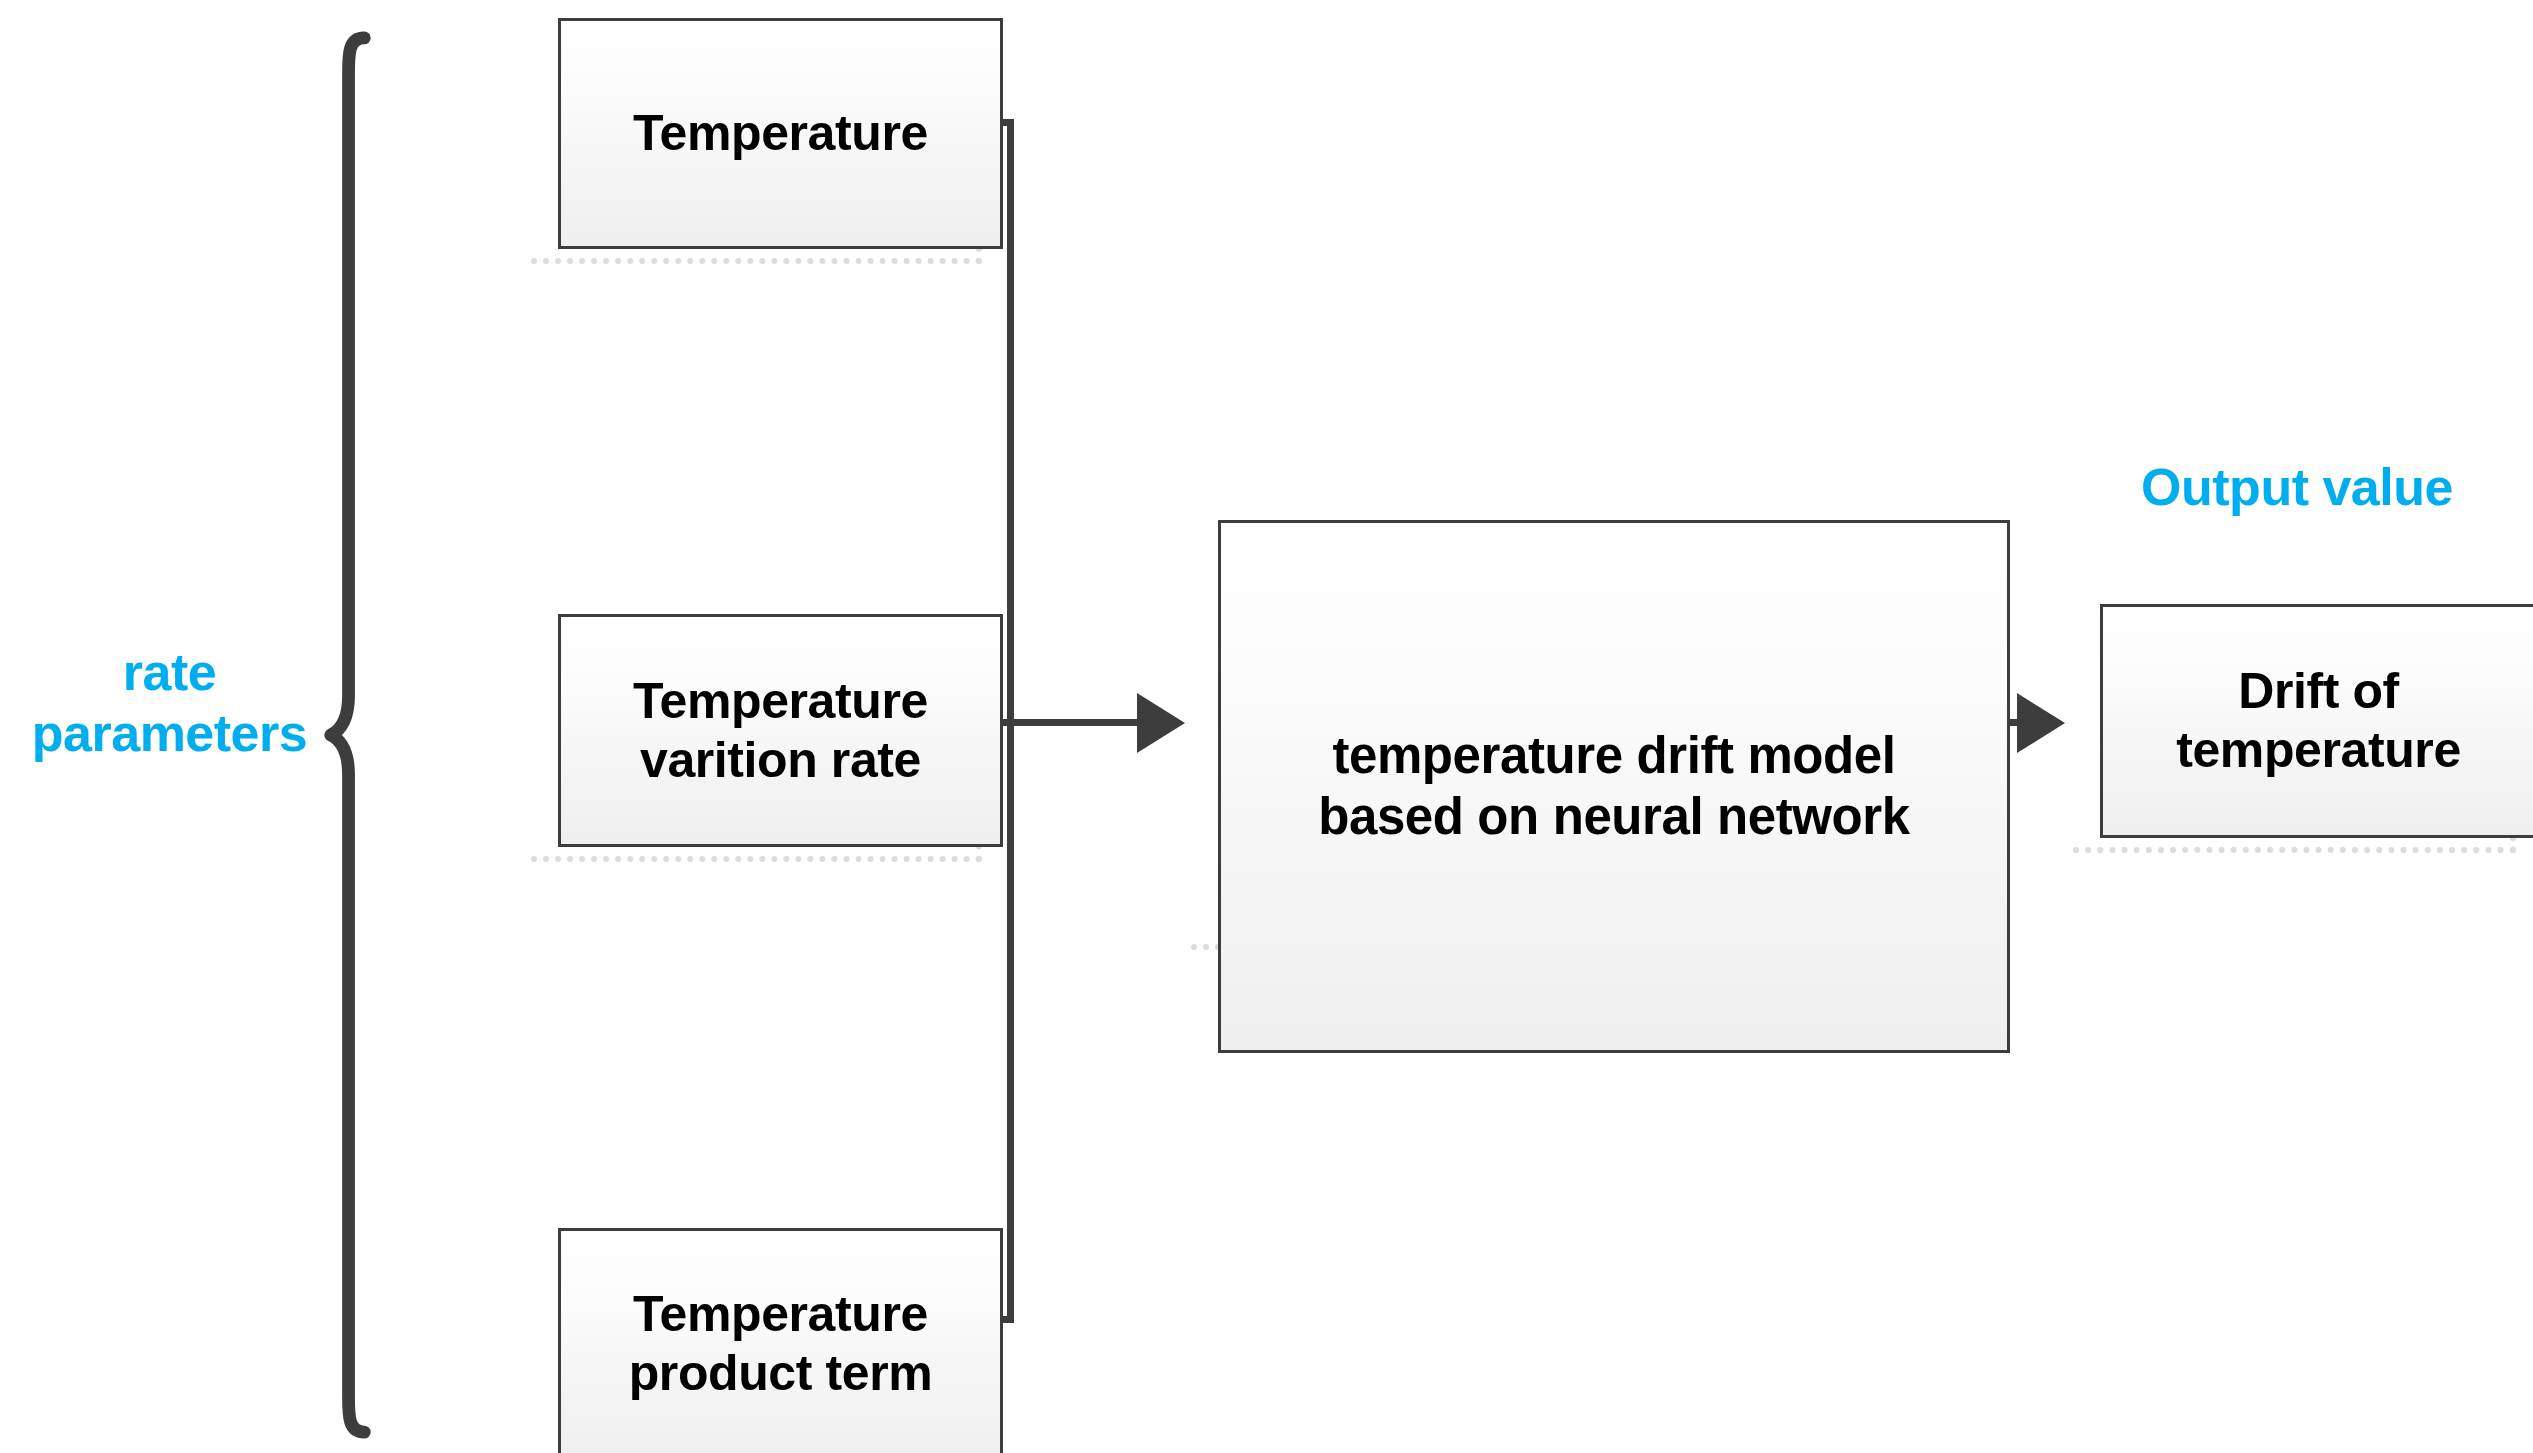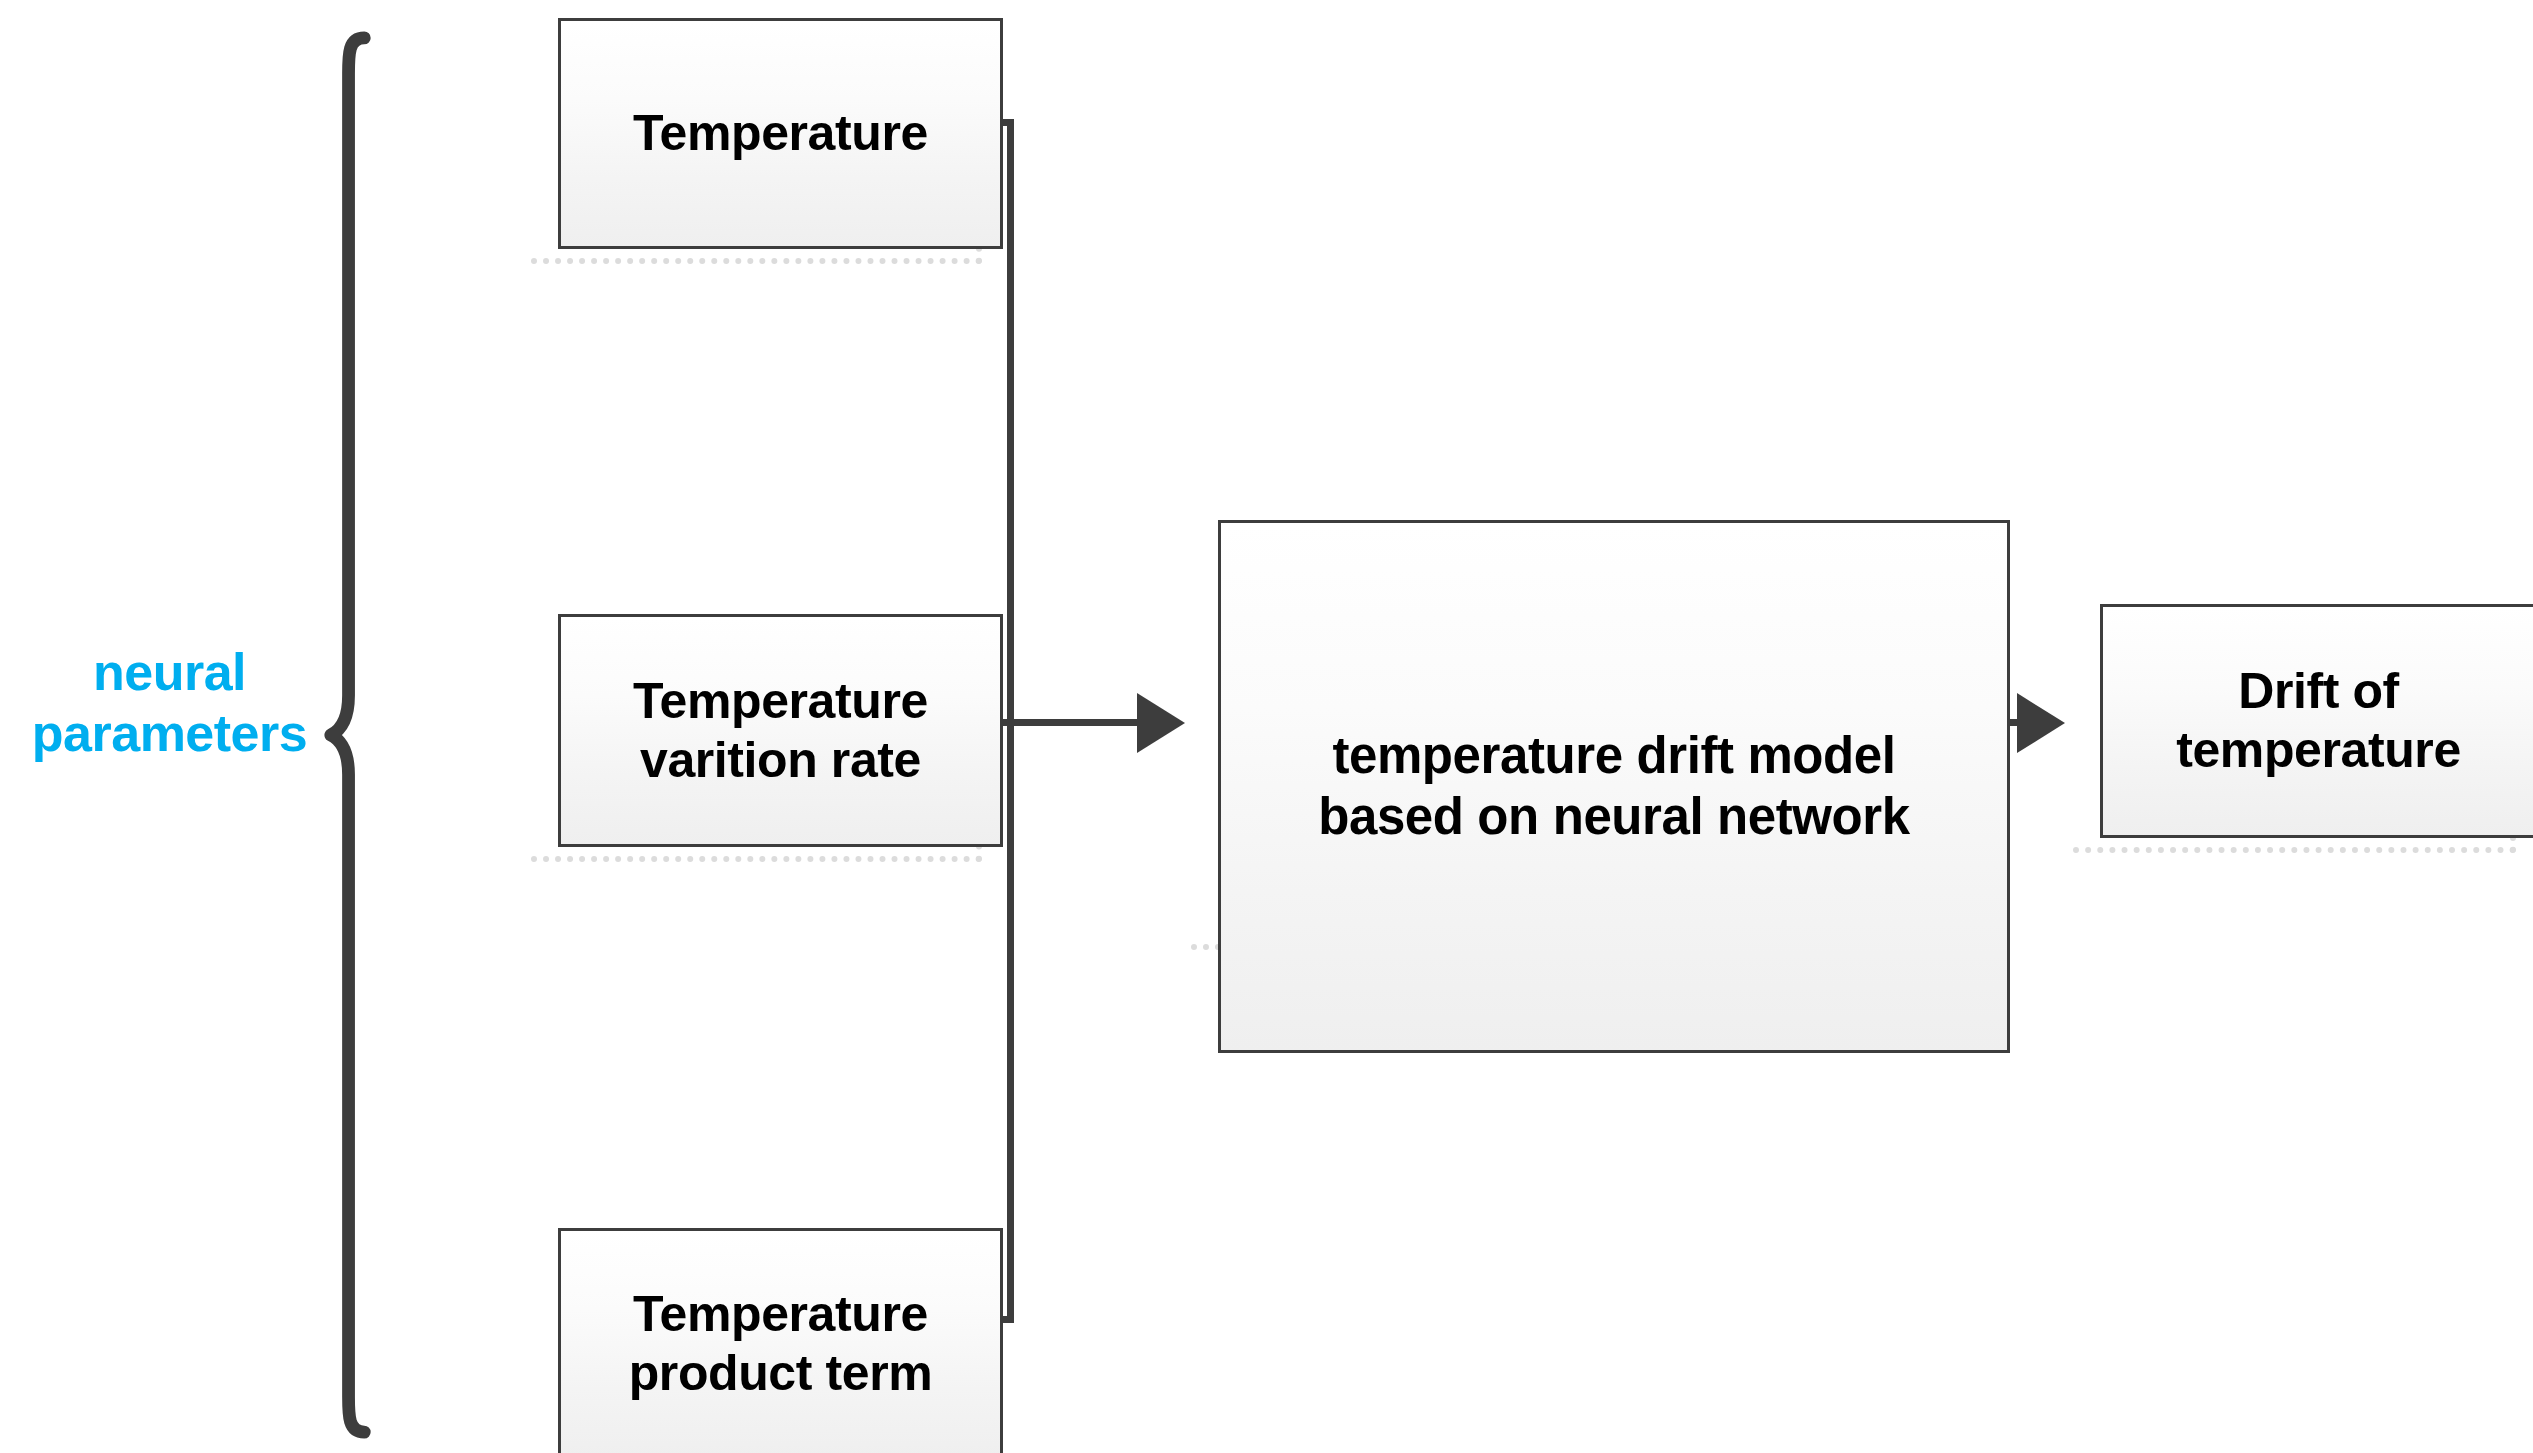--- a/index.html
+++ b/index.html
@@ -151,6 +151,7 @@
   <div class="cyan-label" id="label-input-parameters">neural
 parameters</div>
 
+  <div class="cyan-label" id="label-output-value">Output value</div>
 
   <div class="conn" id="conn-top-stub"></div>
   <div class="conn" id="conn-mid-stub"></div>

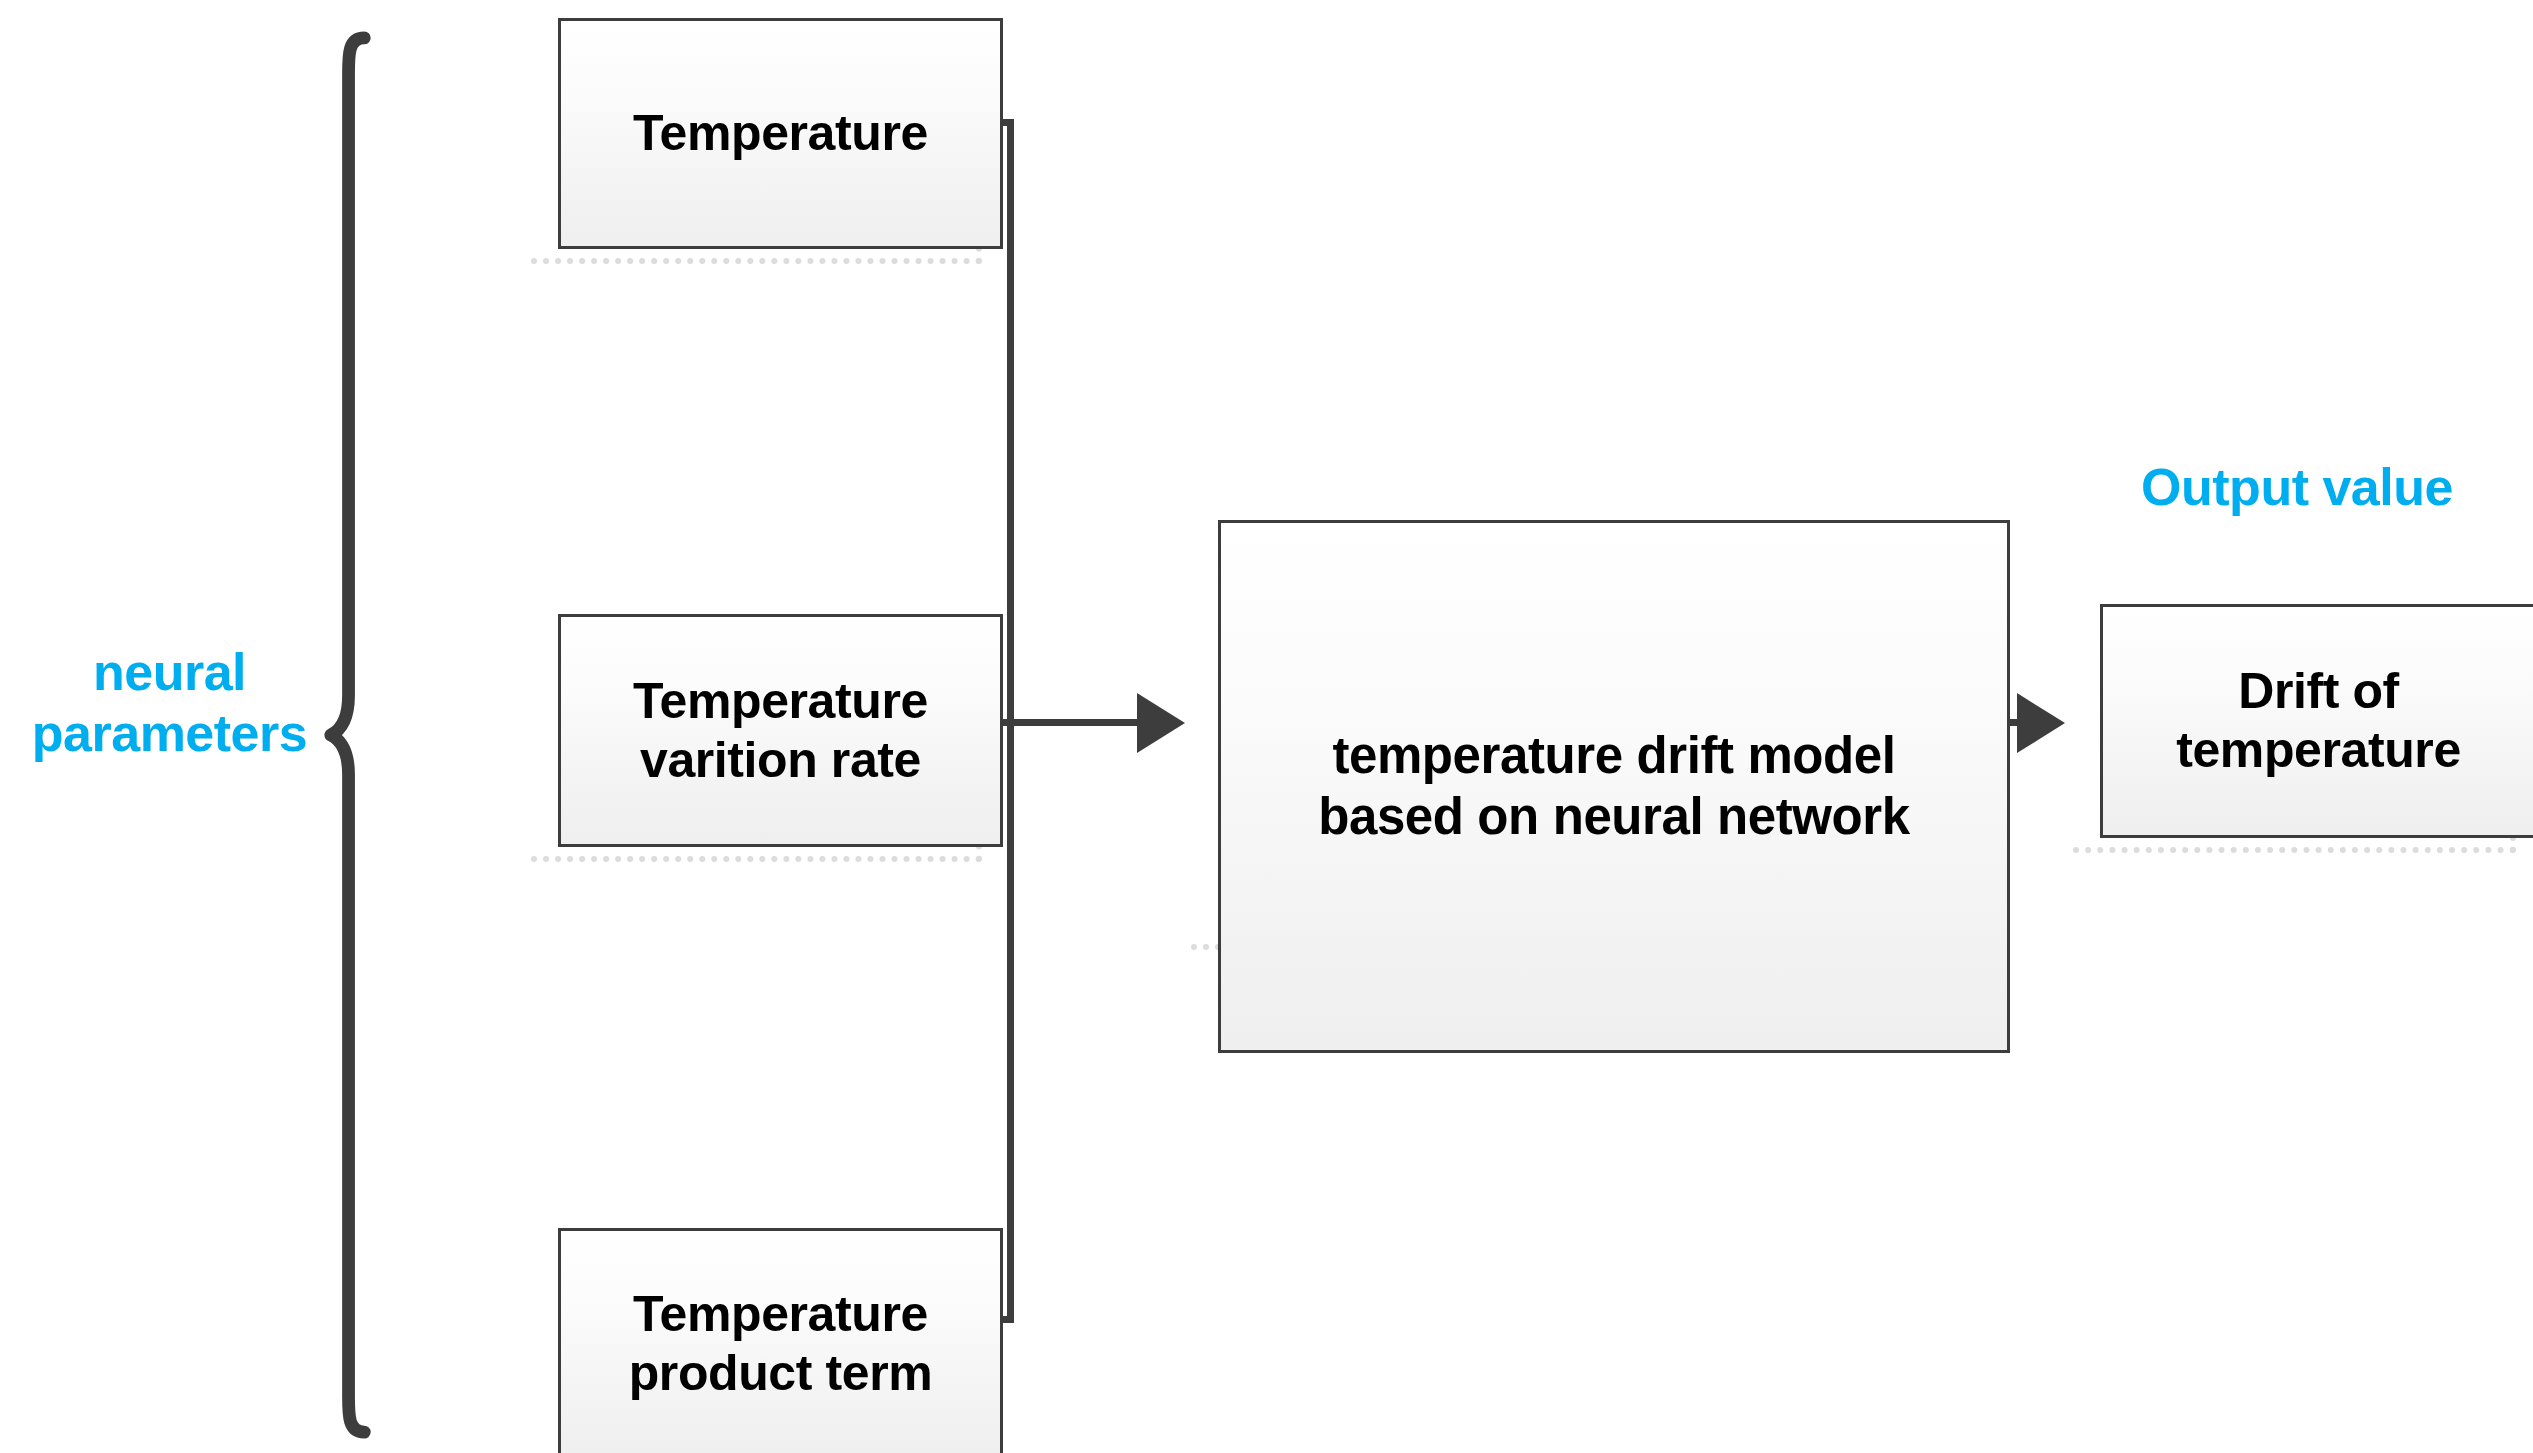--- a/index.html
+++ b/index.html
@@ -148,7 +148,7 @@
              C 30 1400, 30 1416, 46 1416" fill="none" stroke="#3d3d3d" stroke-width="13" stroke-linecap="round" stroke-linejoin="round"></path>
   </svg>
 
-  <div class="cyan-label" id="label-input-parameters">neural
+  <div class="cyan-label" id="label-input-parameters">rate
 parameters</div>
 
   <div class="cyan-label" id="label-output-value">Output value</div>

